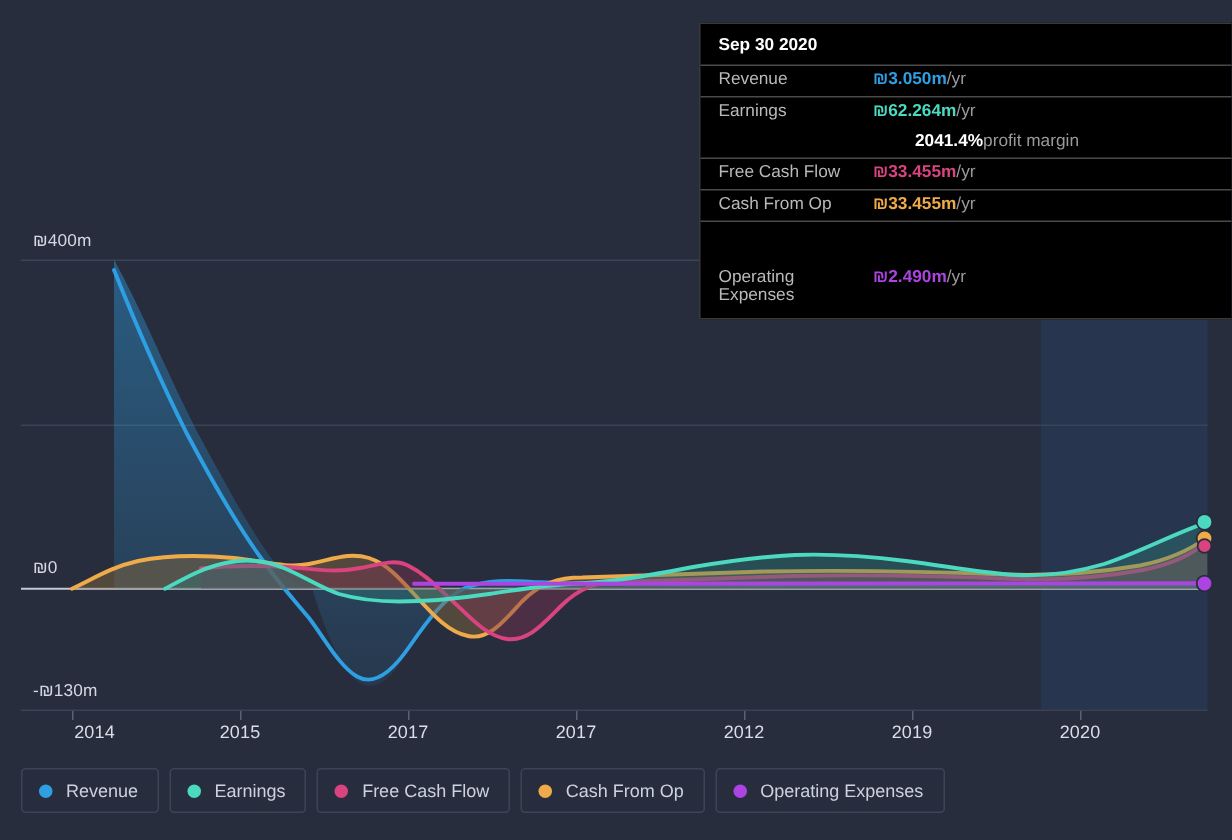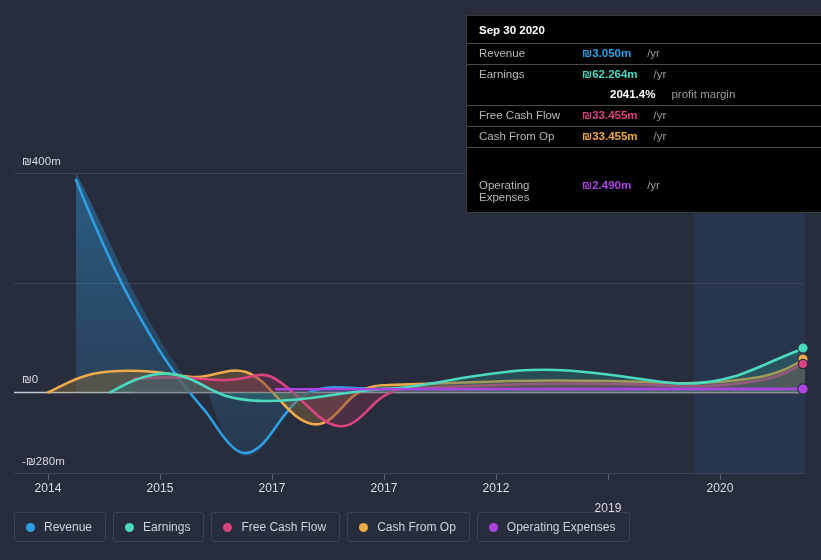--- a/index.html
+++ b/index.html
@@ -87,7 +87,7 @@
   .tt-unit {
     color: #9a9a9a;
     font-weight: normal;
-    margin-left: 16px;
+    margin-left: 0;
   }
 
   

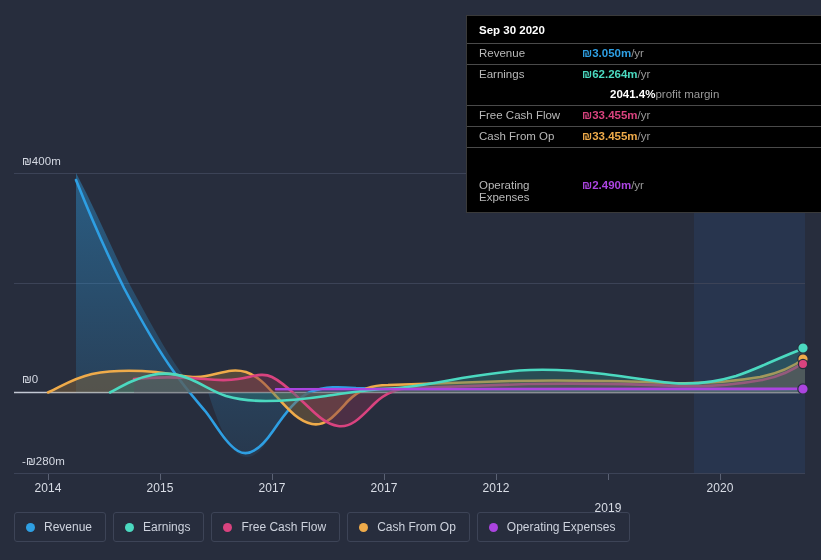--- a/index.html
+++ b/index.html
@@ -224,7 +224,7 @@
 
     <div class="axis-label y-label" style="top:155px;">₪400m</div>
     <div class="axis-label y-label" style="top:373px;">₪0</div>
-    <div class="axis-label y-label" style="top:455px;">-₪280m</div>
+    <div class="axis-label y-label" style="top:455px;">-₪130m</div>
 
     <div class="axis-label x-label" style="left:48px;  top:481px;">2014</div>
     <div class="axis-label x-label" style="left:160px; top:481px;">2015</div>

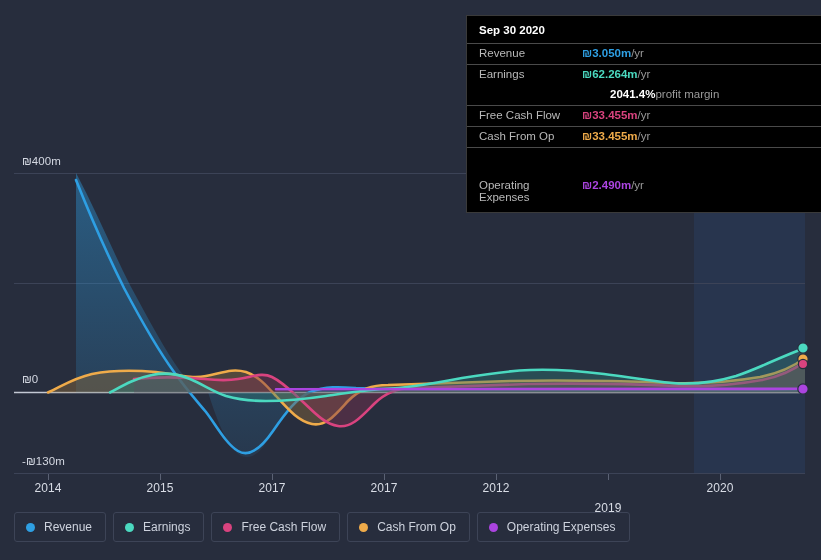--- a/index.html
+++ b/index.html
@@ -226,7 +226,7 @@
     <div class="axis-label y-label" style="top:373px;">₪0</div>
     <div class="axis-label y-label" style="top:455px;">-₪130m</div>
 
-    <div class="axis-label x-label" style="left:48px;  top:481px;">2014</div>
+    <div class="axis-label x-label" style="left:63px;  top:481px;">2014</div>
     <div class="axis-label x-label" style="left:160px; top:481px;">2015</div>
     <div class="axis-label x-label" style="left:272px; top:481px;">2017</div>
     <div class="axis-label x-label" style="left:384px; top:481px;">2017</div>

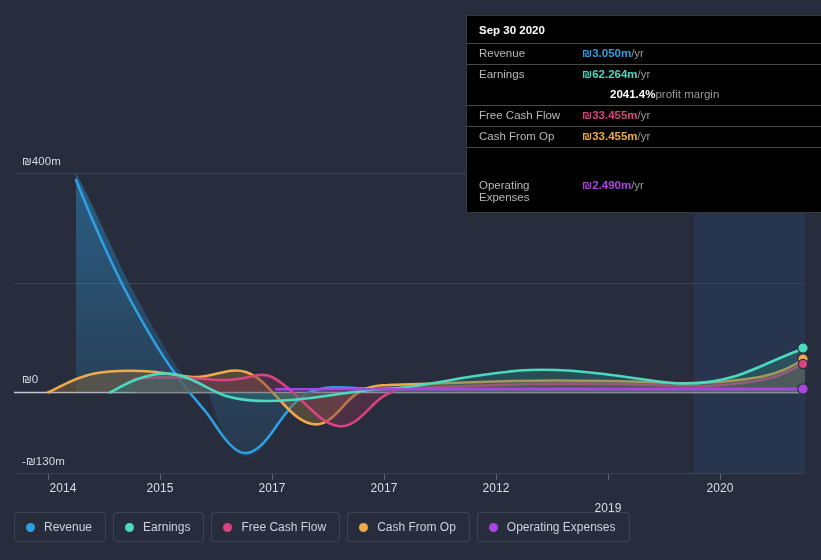--- a/index.html
+++ b/index.html
@@ -231,7 +231,7 @@
     <div class="axis-label x-label" style="left:272px; top:481px;">2017</div>
     <div class="axis-label x-label" style="left:384px; top:481px;">2017</div>
     <div class="axis-label x-label" style="left:496px; top:481px;">2012</div>
-    <div class="axis-label x-label" style="left:608px; top:481px;margin-top:20px;">2019</div>
+    <div class="axis-label x-label" style="left:608px; top:481px;">2019</div>
     <div class="axis-label x-label" style="left:720px; top:481px;">2020</div>
   </div>
 

